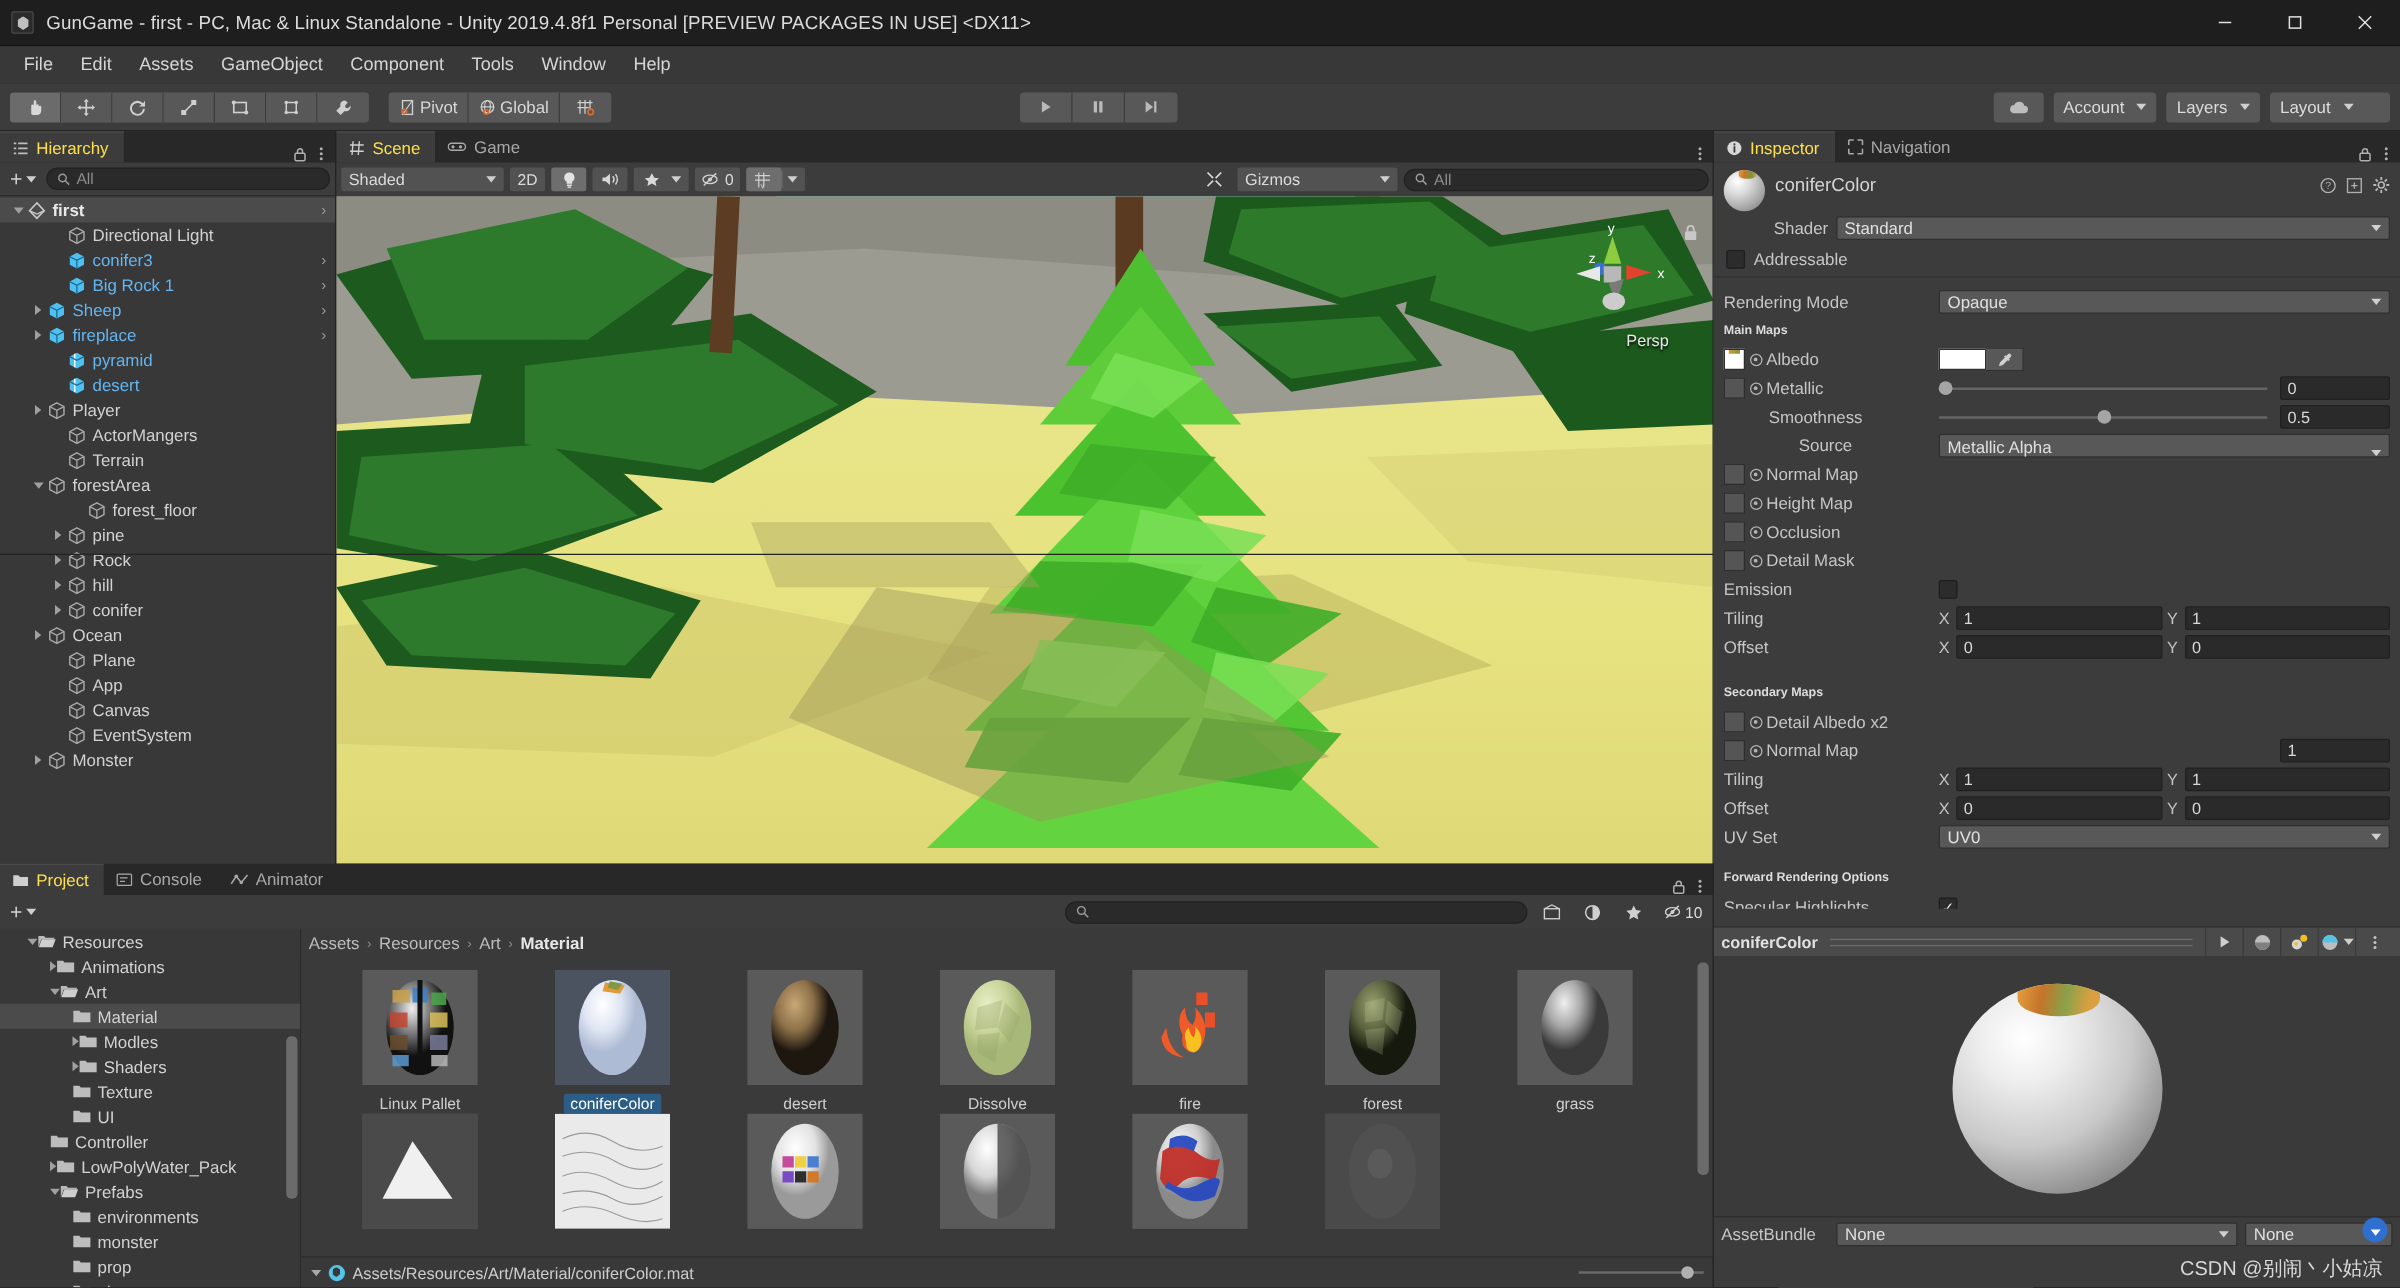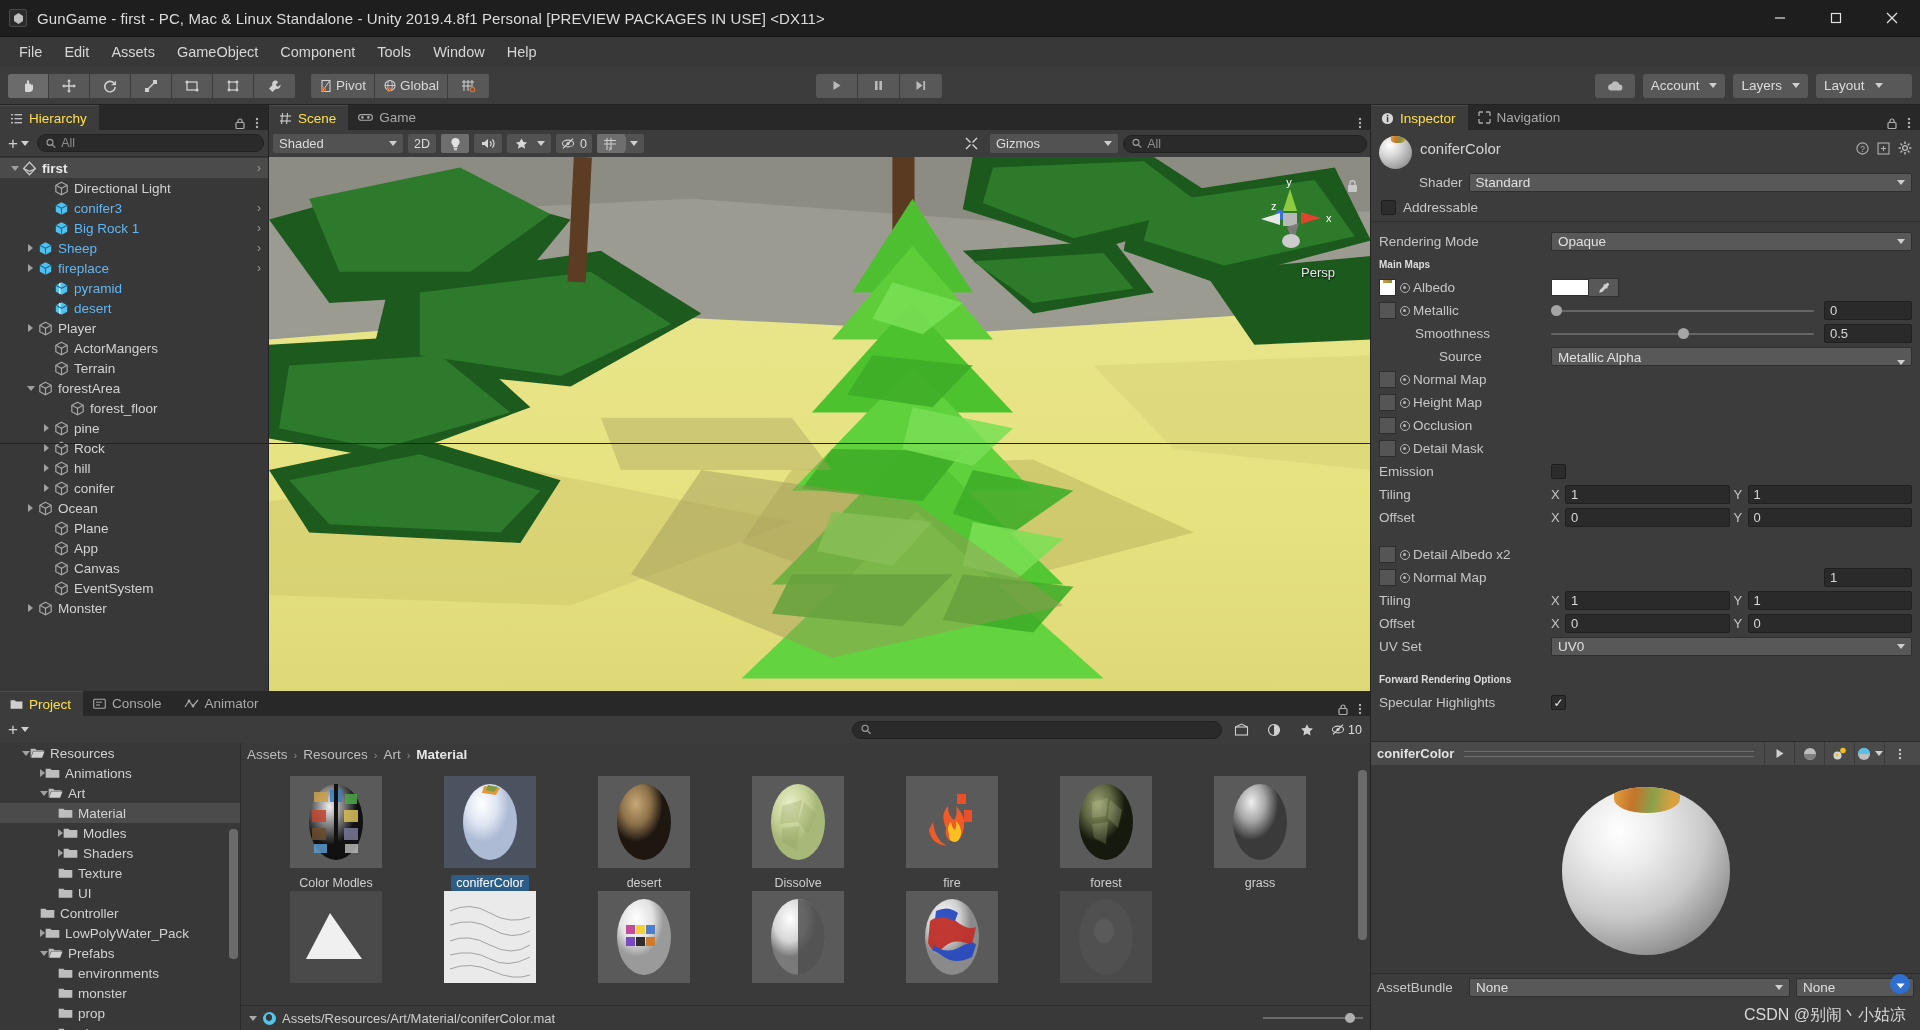--- a/index.html
+++ b/index.html
@@ -1524,6 +1524,7 @@
         </div>
 
         <div style="height:14px;"></div>
+        <div class="section-head">Secondary Maps</div>
 
         <div class="prow">
           <span class="pname" style="display:flex;align-items:center;">

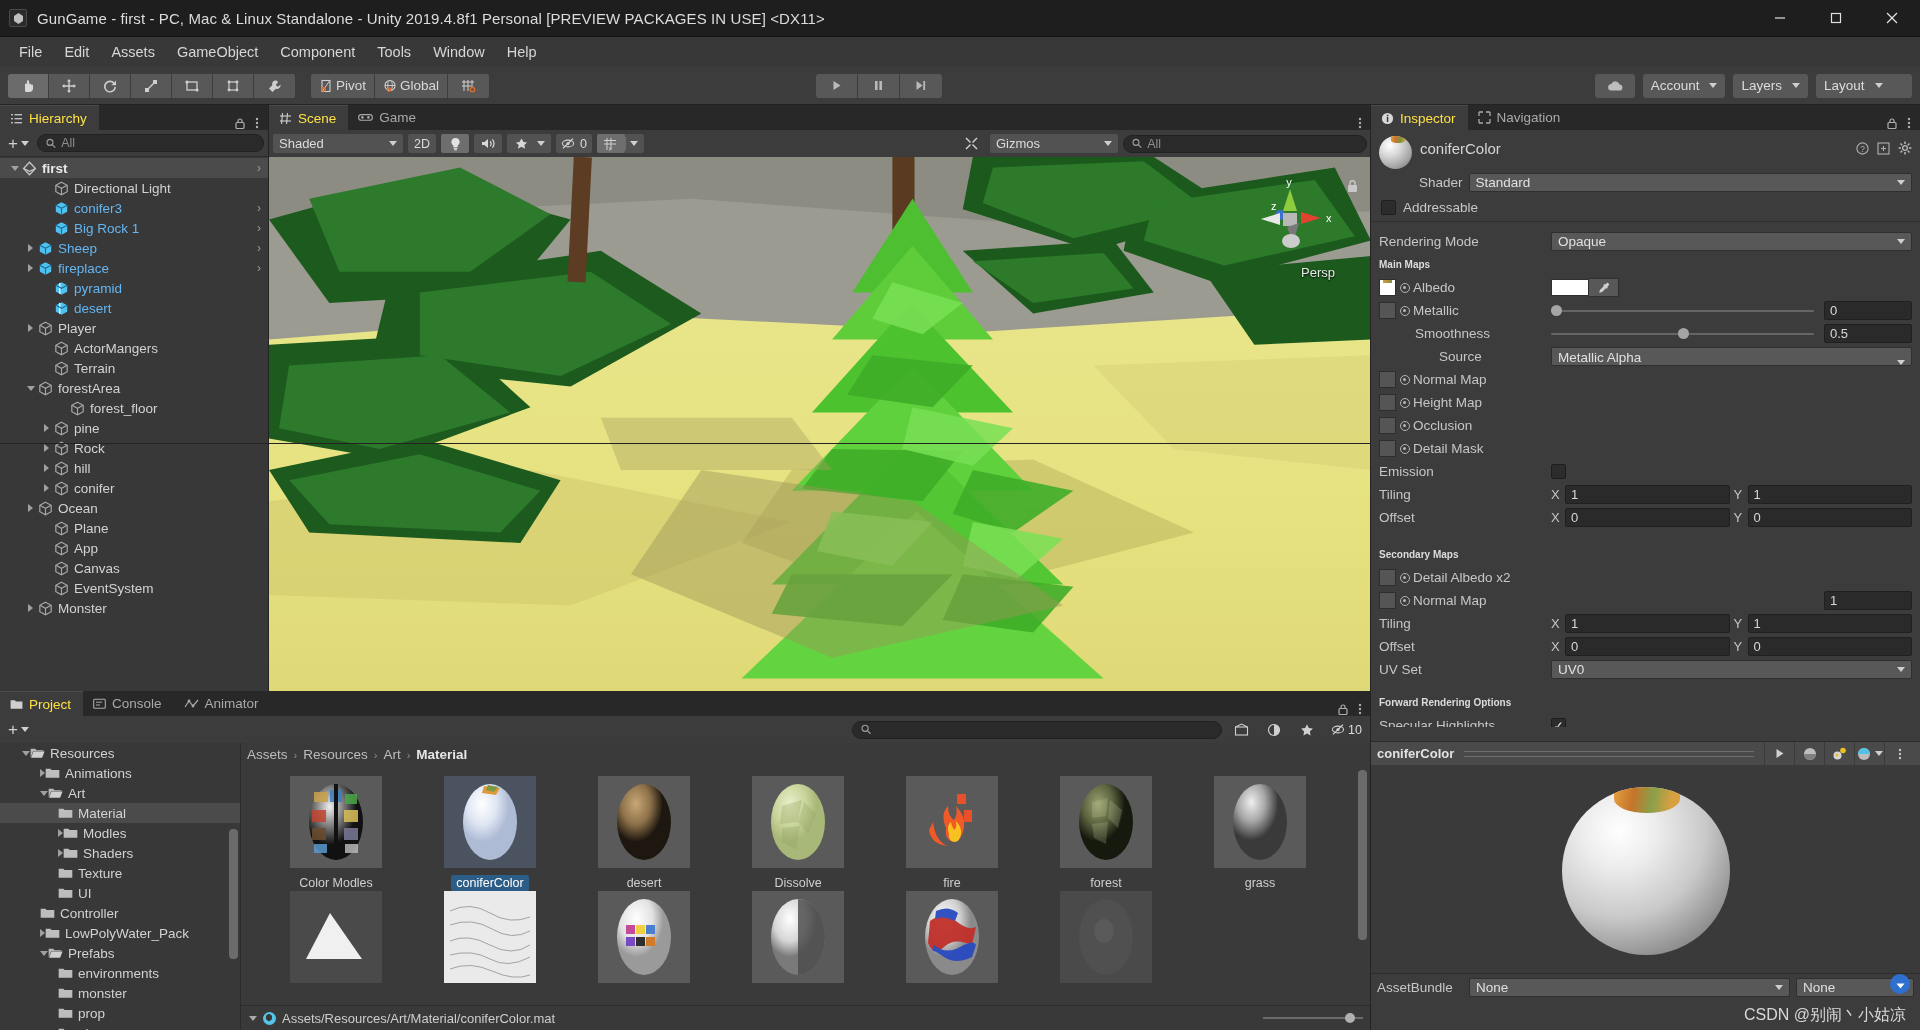--- a/index.html
+++ b/index.html
@@ -1119,7 +1119,7 @@
                     <rect x="44" y="8" width="4" height="76" fill="#111"></rect>
                   </svg>
                 </div>
-                <div class="asset-label">Color Modles</div>
+                <div class="asset-label">Linux Pallet</div>
               </div>
               <div class="asset-cell">
                 <div class="asset-thumb">

